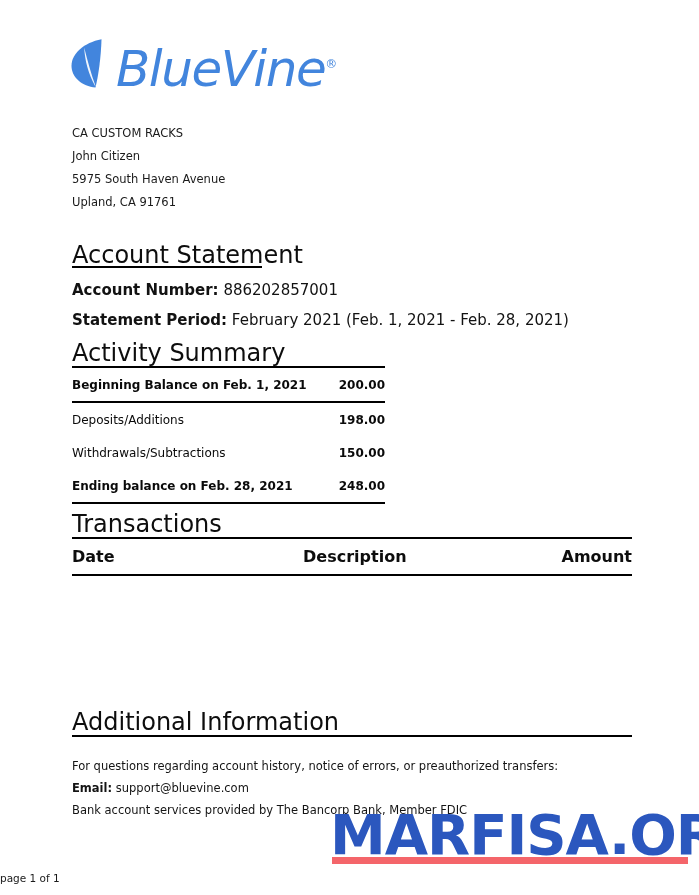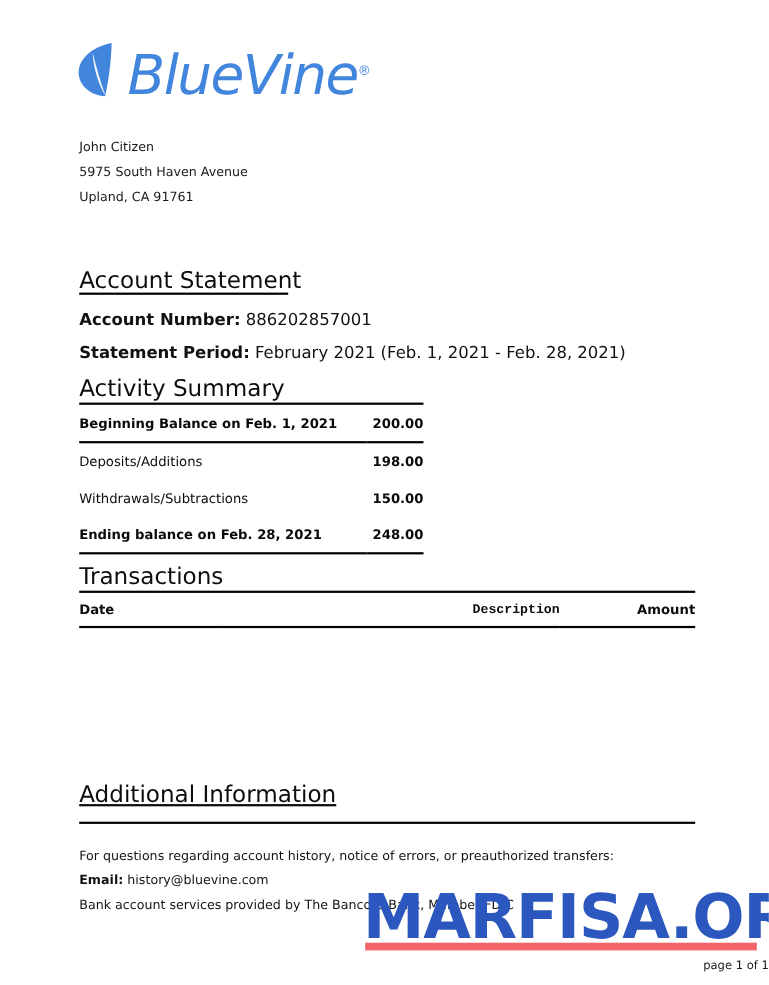--- a/index.html
+++ b/index.html
@@ -209,6 +209,7 @@
   </div>
 
   <div class="addr">
+    <div>CA CUSTOM RACKS</div>
     <div>John Citizen</div>
     <div>5975 South Haven Avenue</div>
     <div>Upland, CA 91761</div>

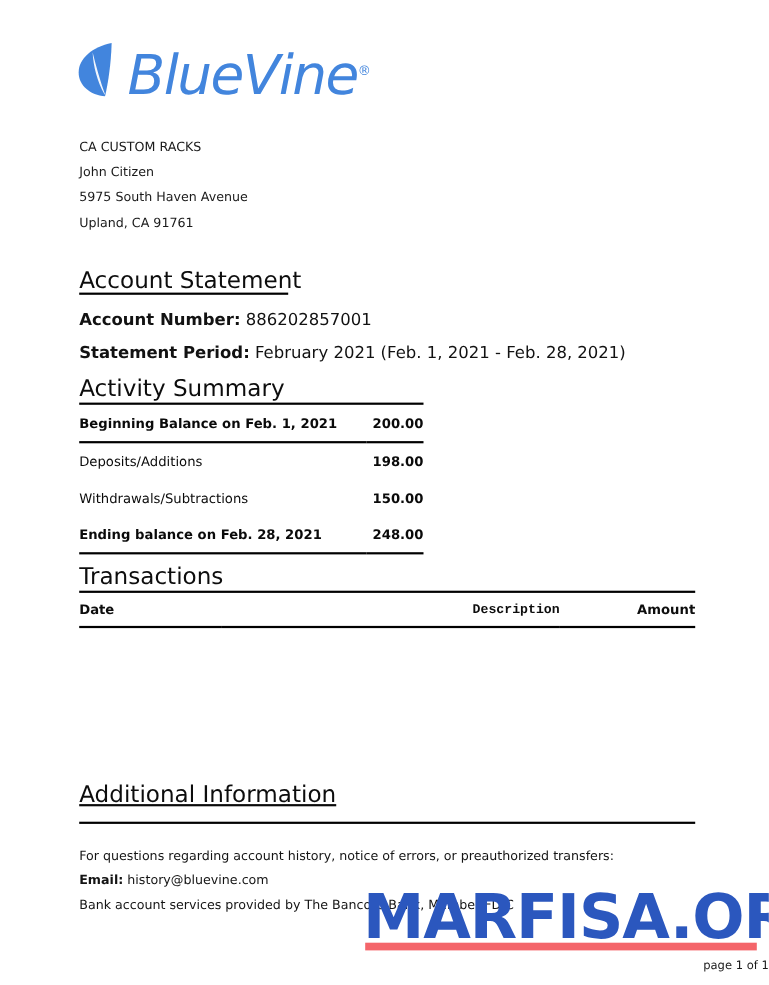--- a/index.html
+++ b/index.html
@@ -64,7 +64,7 @@
 
   
   .sec-head {
-    font-size: 21px;
+    font-size: 24px;
     font-weight: 400;
     color: #0d0d0d;
     line-height: 22px;

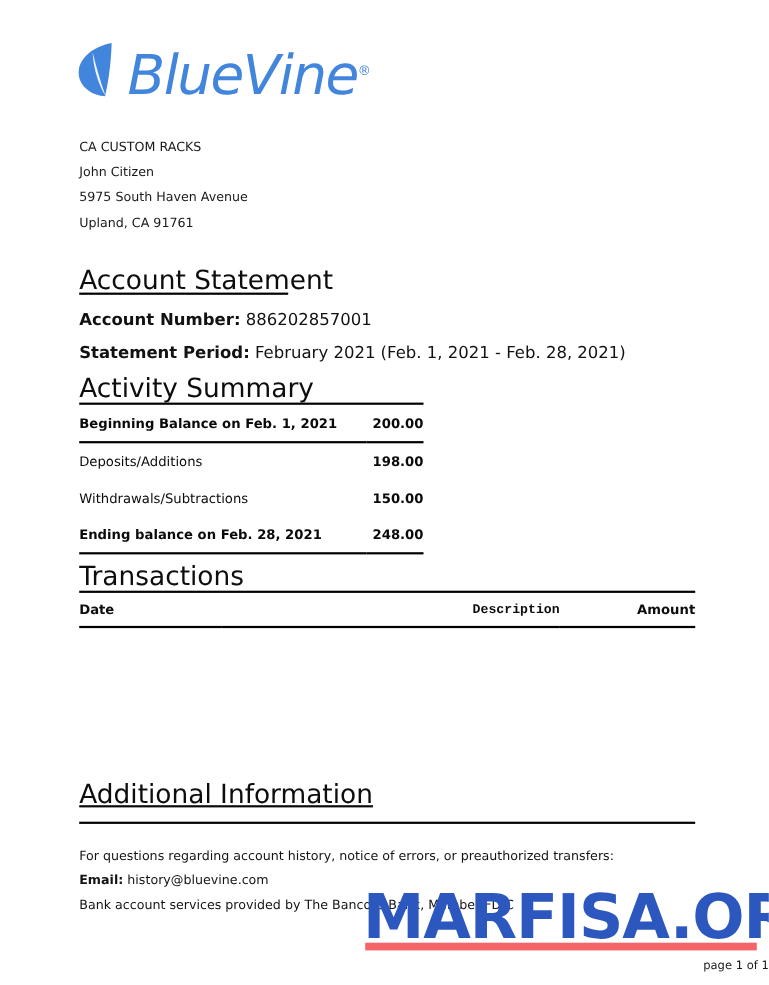--- a/index.html
+++ b/index.html
@@ -132,7 +132,7 @@
   table.txn {
     width: 100%;
     border-collapse: collapse;
-    font-size: 12px;
+    font-size: 16px;
   }
   table.txn th {
     font-weight: 700;

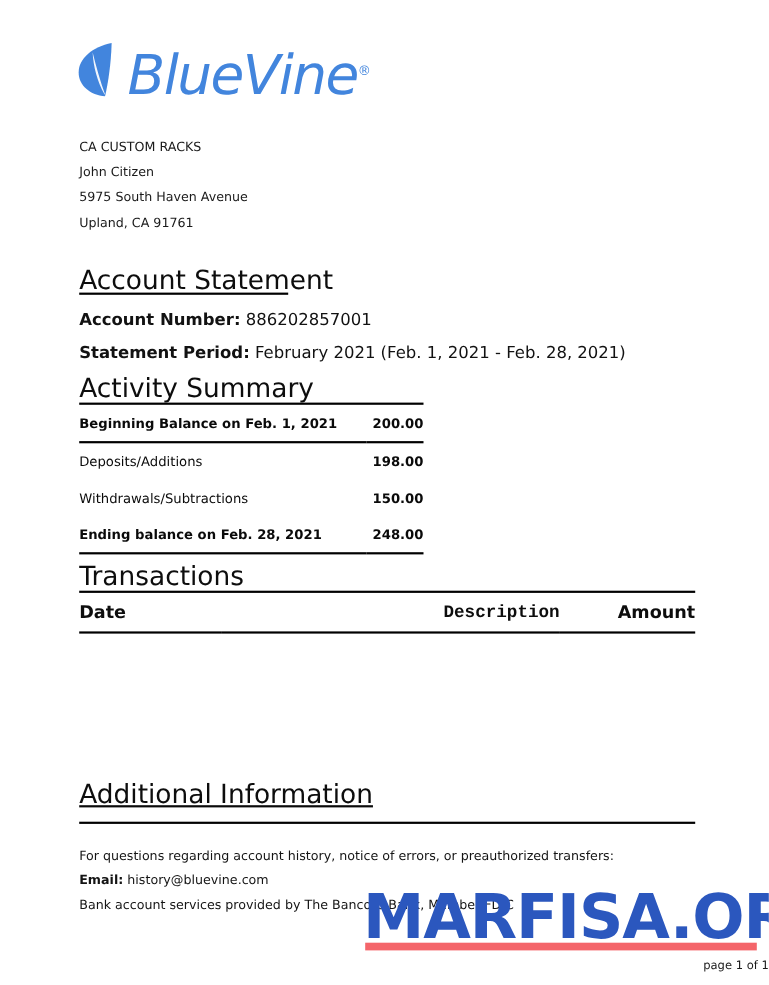--- a/index.html
+++ b/index.html
@@ -141,7 +141,7 @@
     color: #0d0d0d;
   }
   th.c-date { text-align: left; width: 23%; }
-  th.c-desc { text-align: right; width: 55%; font-family: Liberation Mono, monospace; }
+  th.c-desc { text-align: center; width: 55%; }
   th.c-amt  { text-align: right; width: 22%; }
 
   

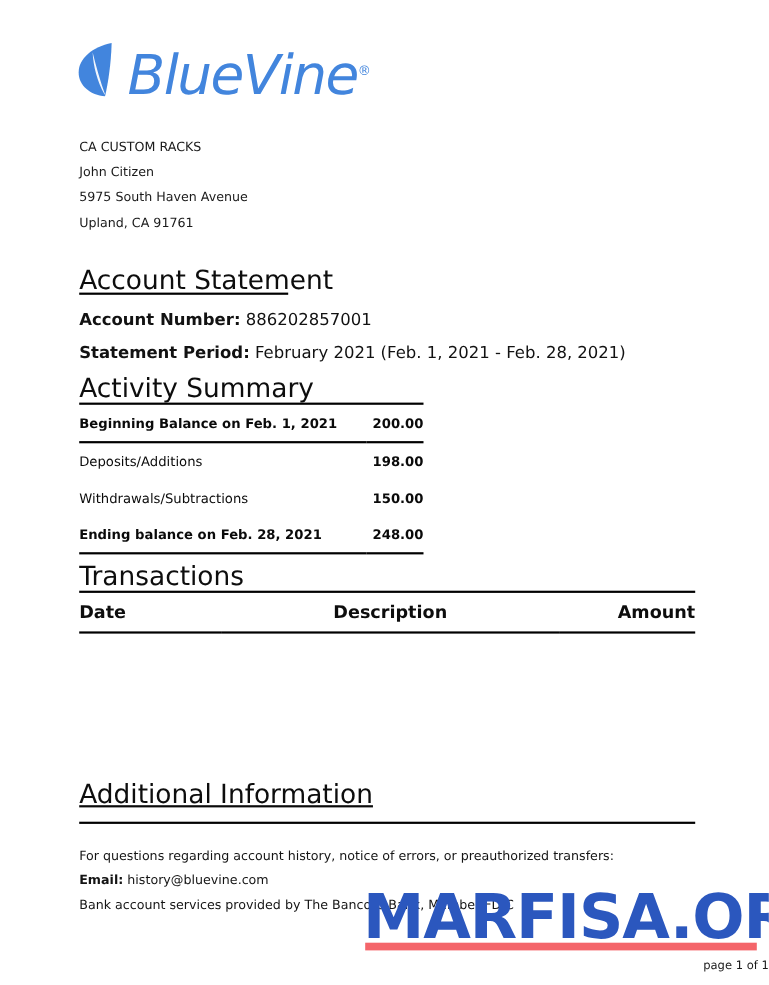--- a/index.html
+++ b/index.html
@@ -151,7 +151,7 @@
     top: 711px;
     width: 560px;
   }
-  #addl-head-wrap { padding-bottom: 14px; text-decoration: underline; }
+  #addl-head-wrap { padding-bottom: 2px; }
   .addl-line {
     font-size: 11.5px;
     line-height: 22px;

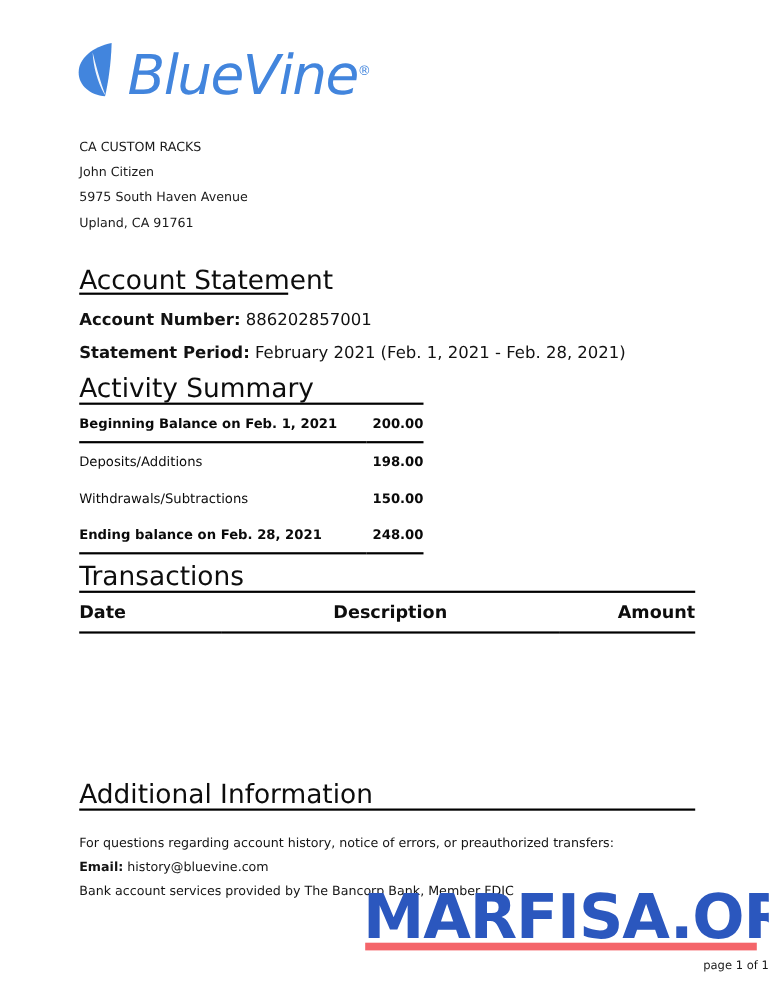--- a/index.html
+++ b/index.html
@@ -278,7 +278,7 @@
     <div class="addl-line" id="addl-intro">For questions regarding account history, notice of errors, or preauthorized transfers:</div>
     <div class="addl-line">
       <b>Email:</b>
-      <span>history@bluevine.com</span>
+      <span>support@bluevine.com</span>
     </div>
     <div class="addl-line">Bank account services provided by The Bancorp Bank, Member FDIC</div>
   </div>

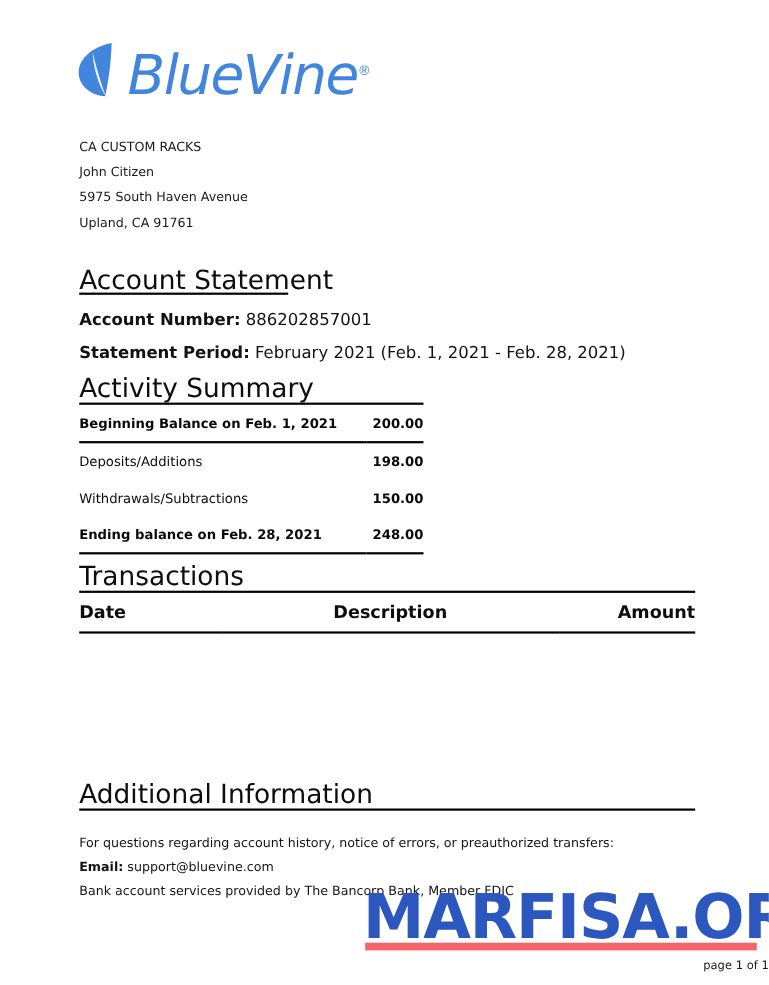--- a/index.html
+++ b/index.html
@@ -190,7 +190,7 @@
     left: 0;
     top: 872px;
     width: 699px;
-    text-align: right;
+    text-align: left;
     font-size: 10.5px;
     color: #1a1a1a;
   }

